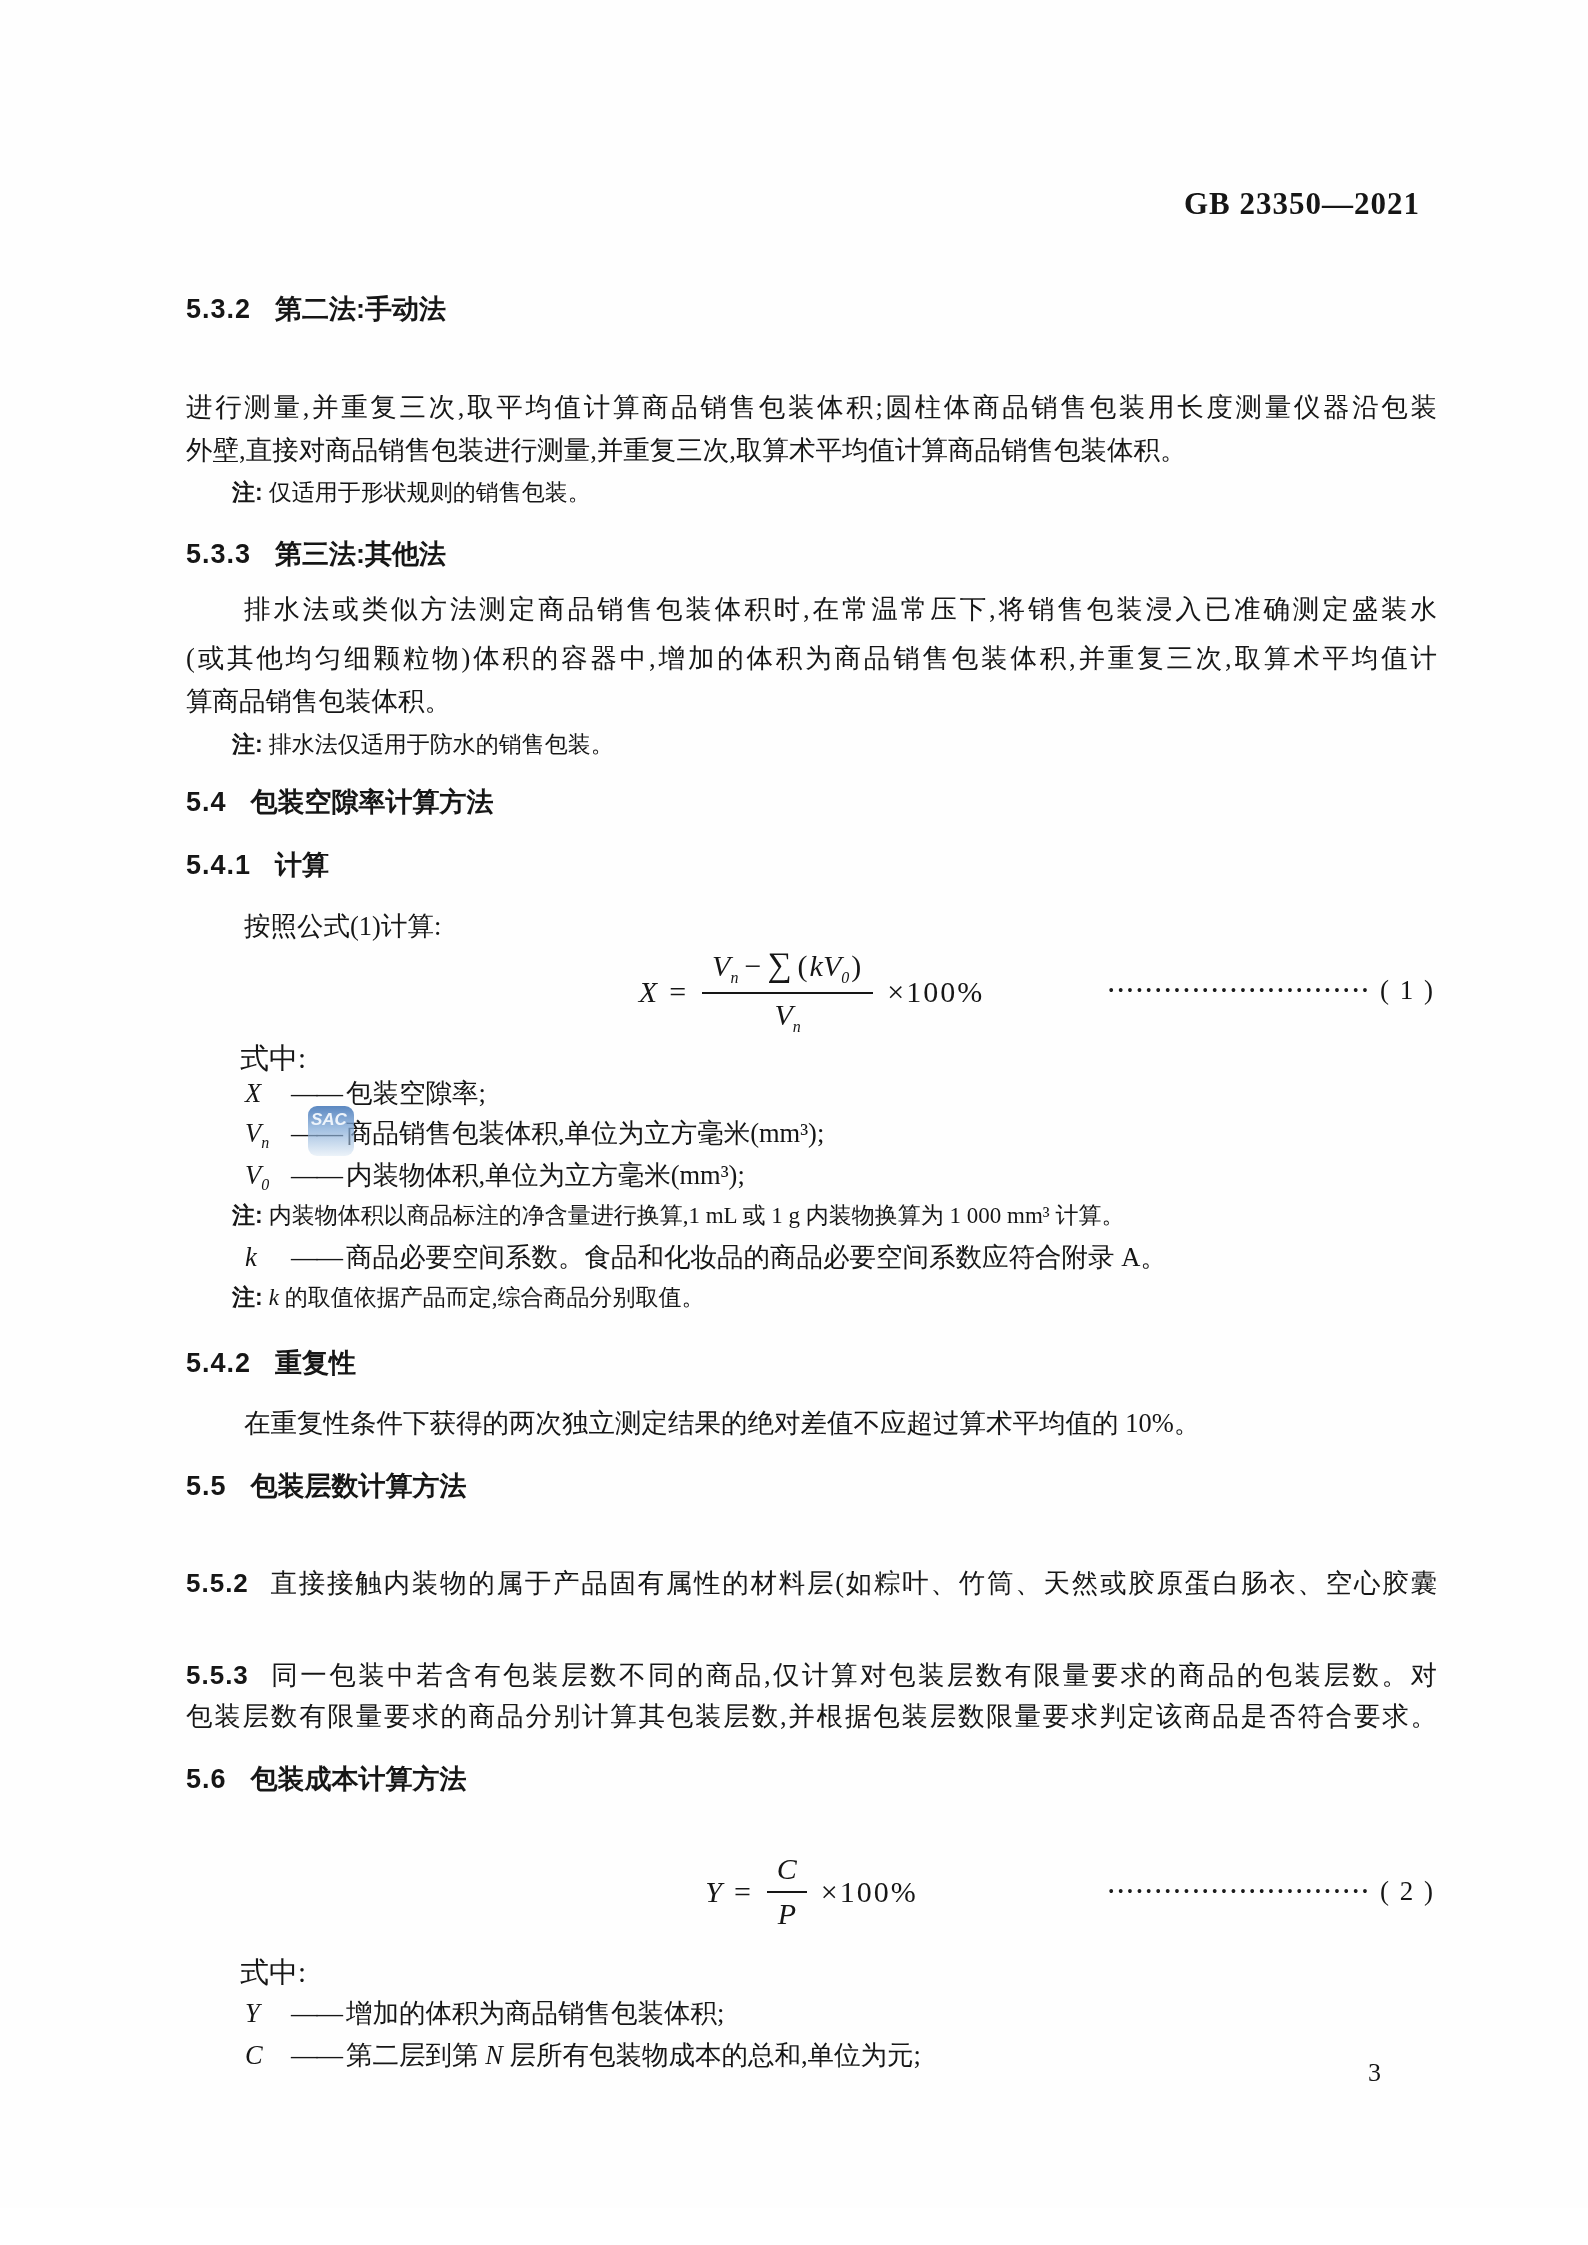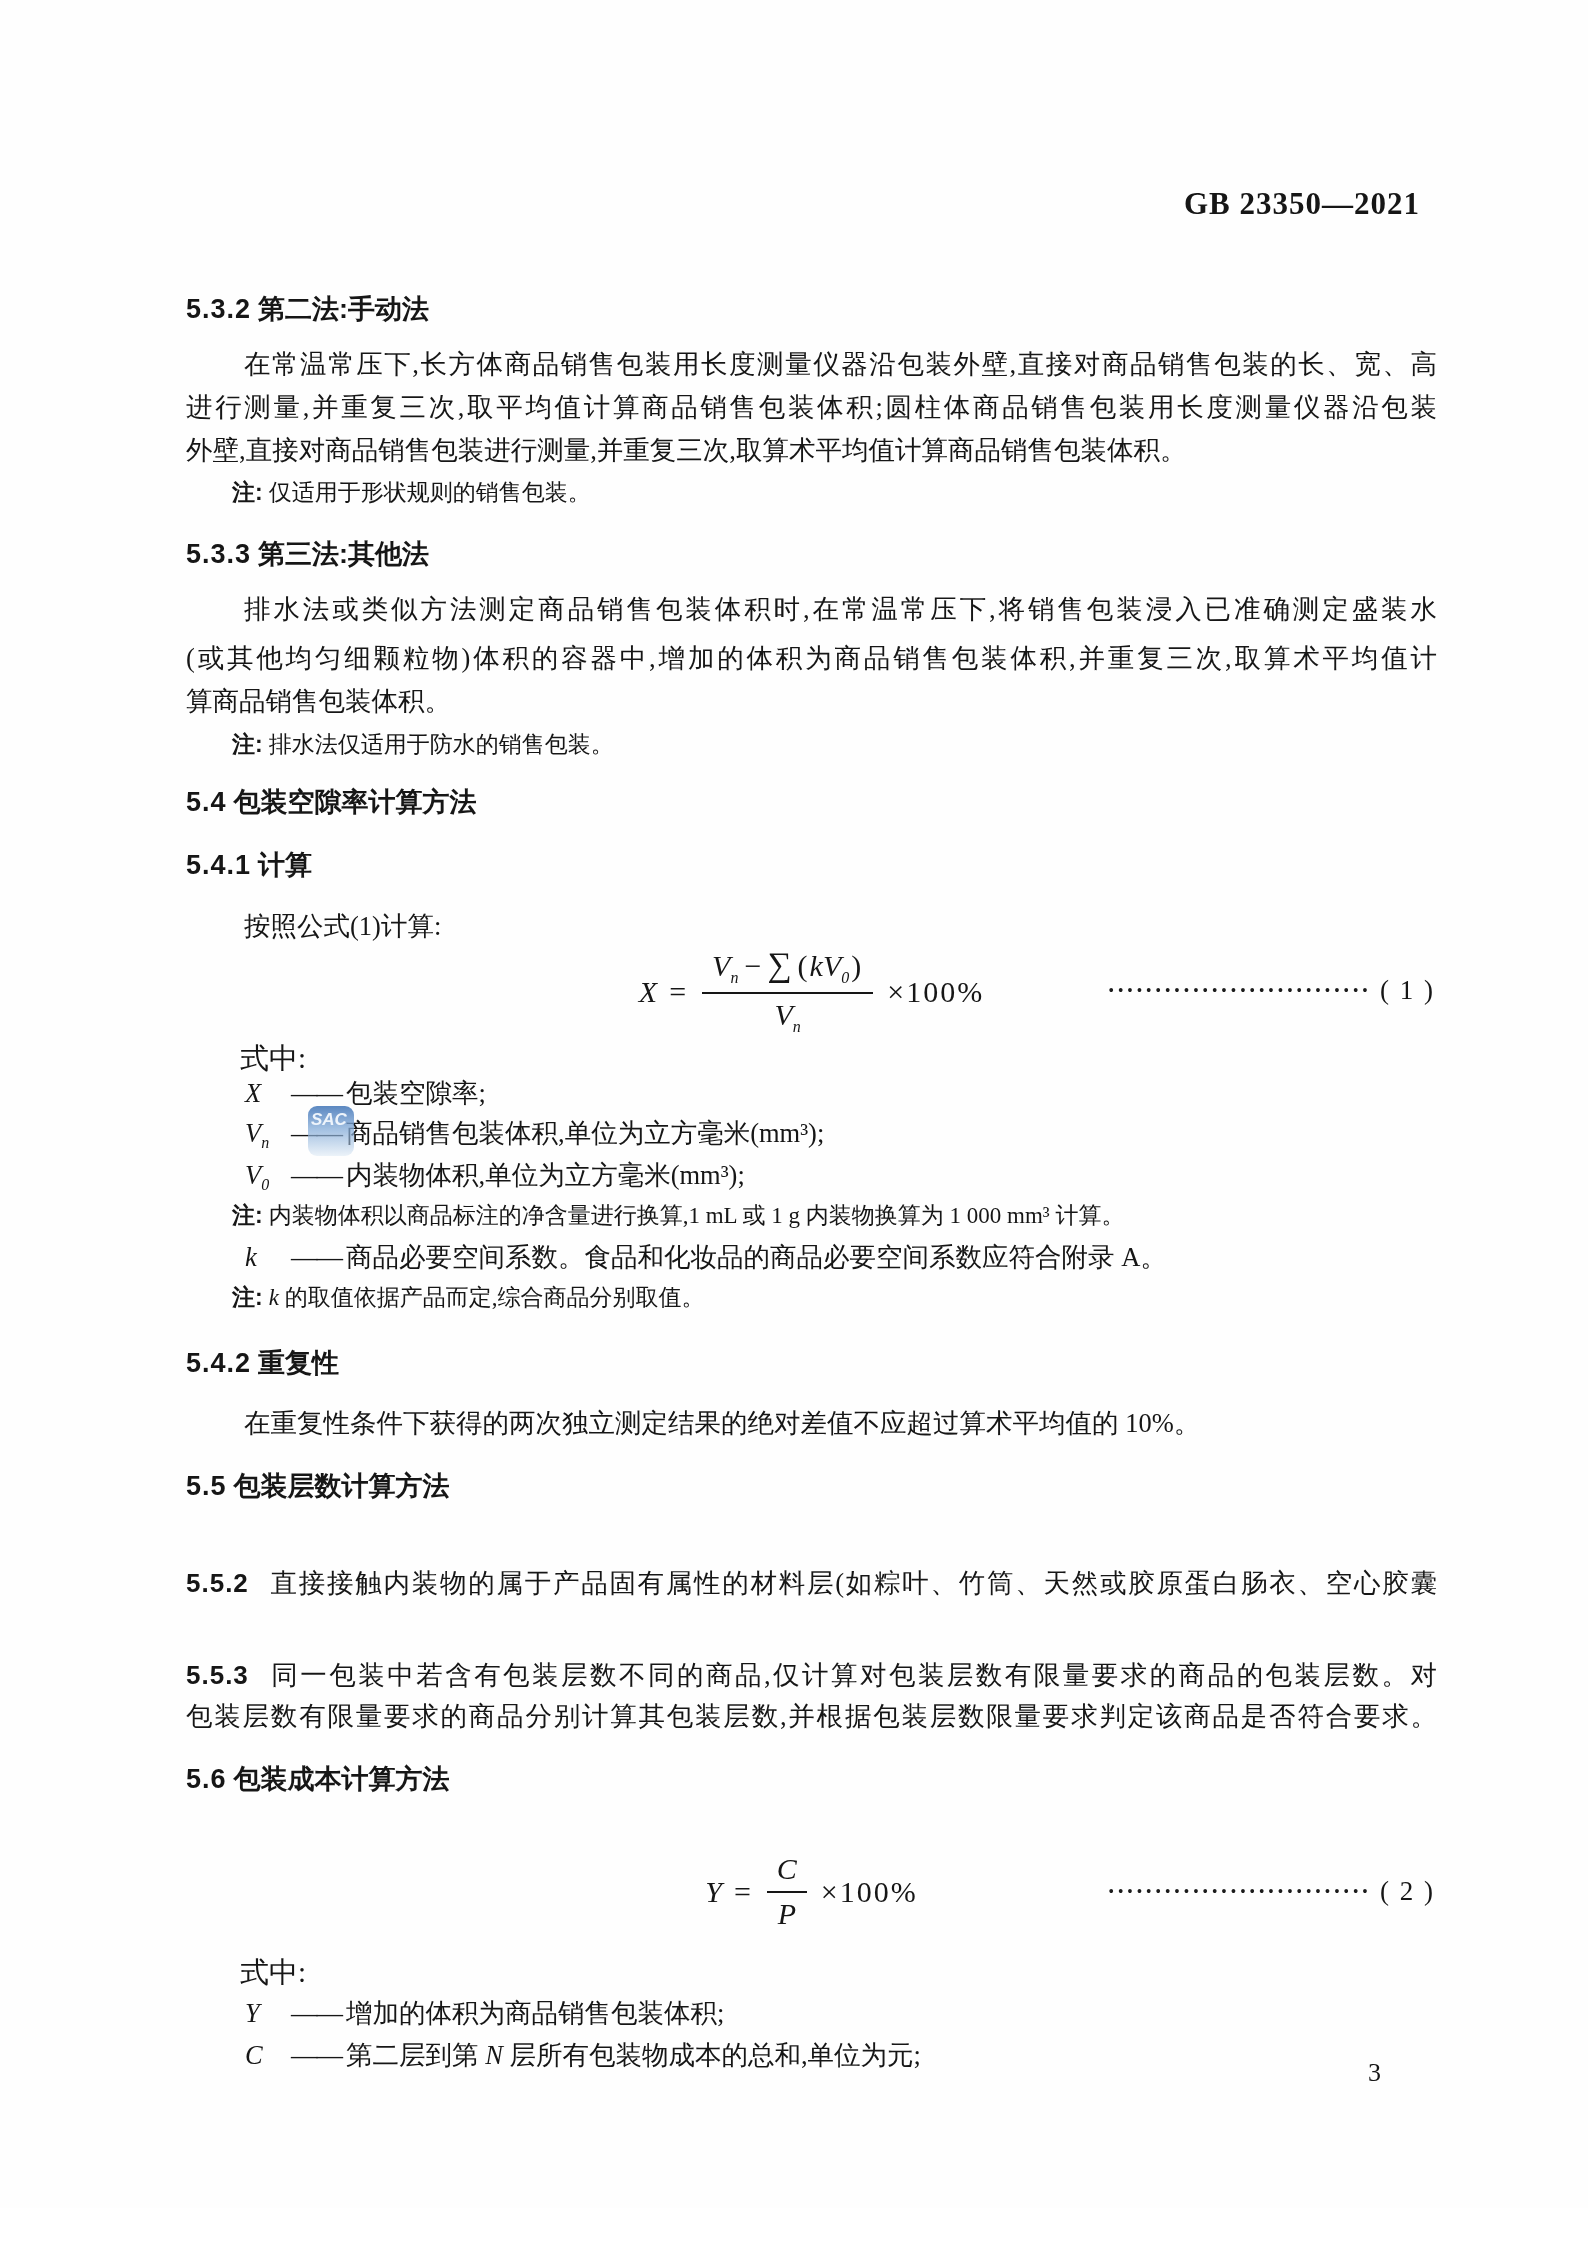--- a/index.html
+++ b/index.html
@@ -13,7 +13,7 @@
   
   .hd{position:absolute;left:186px;white-space:nowrap;
       font-family:"Liberation Sans","DejaVu Sans",sans-serif;font-weight:700;font-size:27px;}
-  .hd .hnum{display:inline-block;margin-right:7px;letter-spacing:1px;text-align:center;}
+  .hd .hnum{display:inline-block;margin-right:24px;letter-spacing:1px;text-align:center;}
 
   
   .bl{position:absolute;left:186px;width:1251px;box-sizing:border-box;

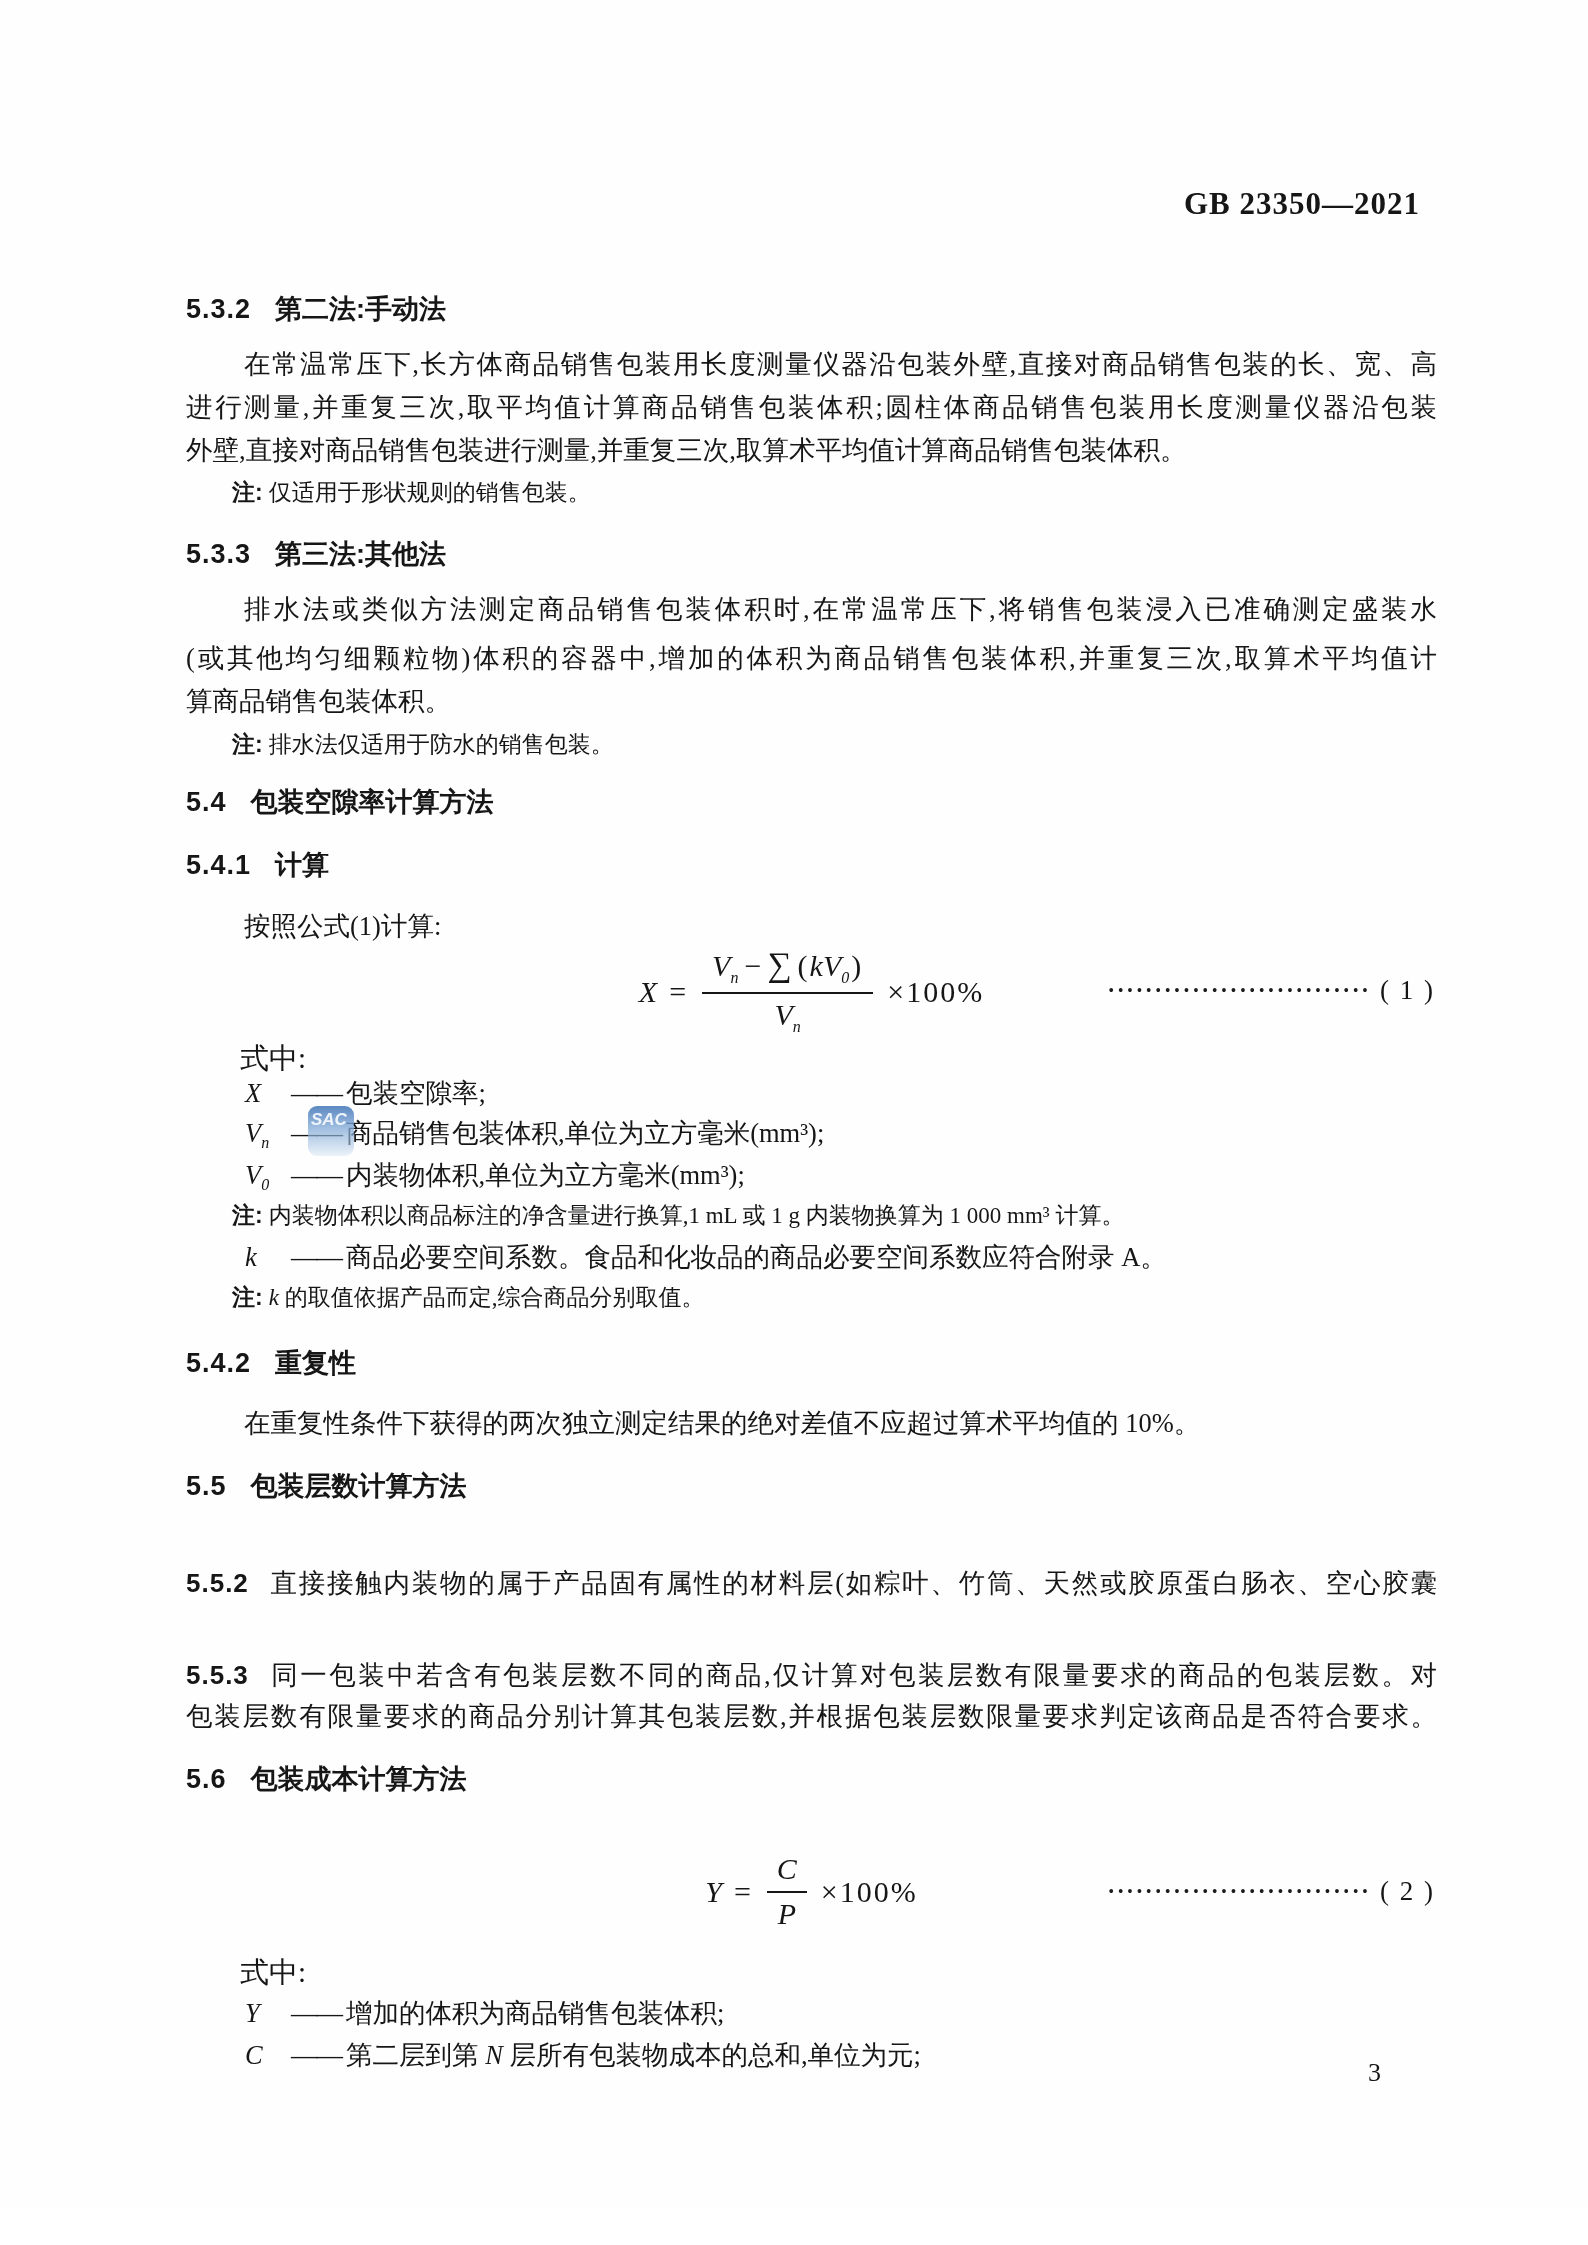--- a/index.html
+++ b/index.html
@@ -72,7 +72,6 @@
   <div class="hd" style="top:291px;">
     <span class="hnum">5.3.2</span><span>第二法:手动法</span>
   </div>
-  <div class="bl jl ind" style="top:348px;">在常温常压下,长方体商品销售包装用长度测量仪器沿包装外壁,直接对商品销售包装的长、宽、高</div>
   <div class="bl jl" style="top:391px;">进行测量,并重复三次,取平均值计算商品销售包装体积;圆柱体商品销售包装用长度测量仪器沿包装</div>
   <div class="bl" style="top:434px;">外壁,直接对商品销售包装进行测量,并重复三次,取算术平均值计算商品销售包装体积。</div>
   <div class="note" style="top:477px;">

